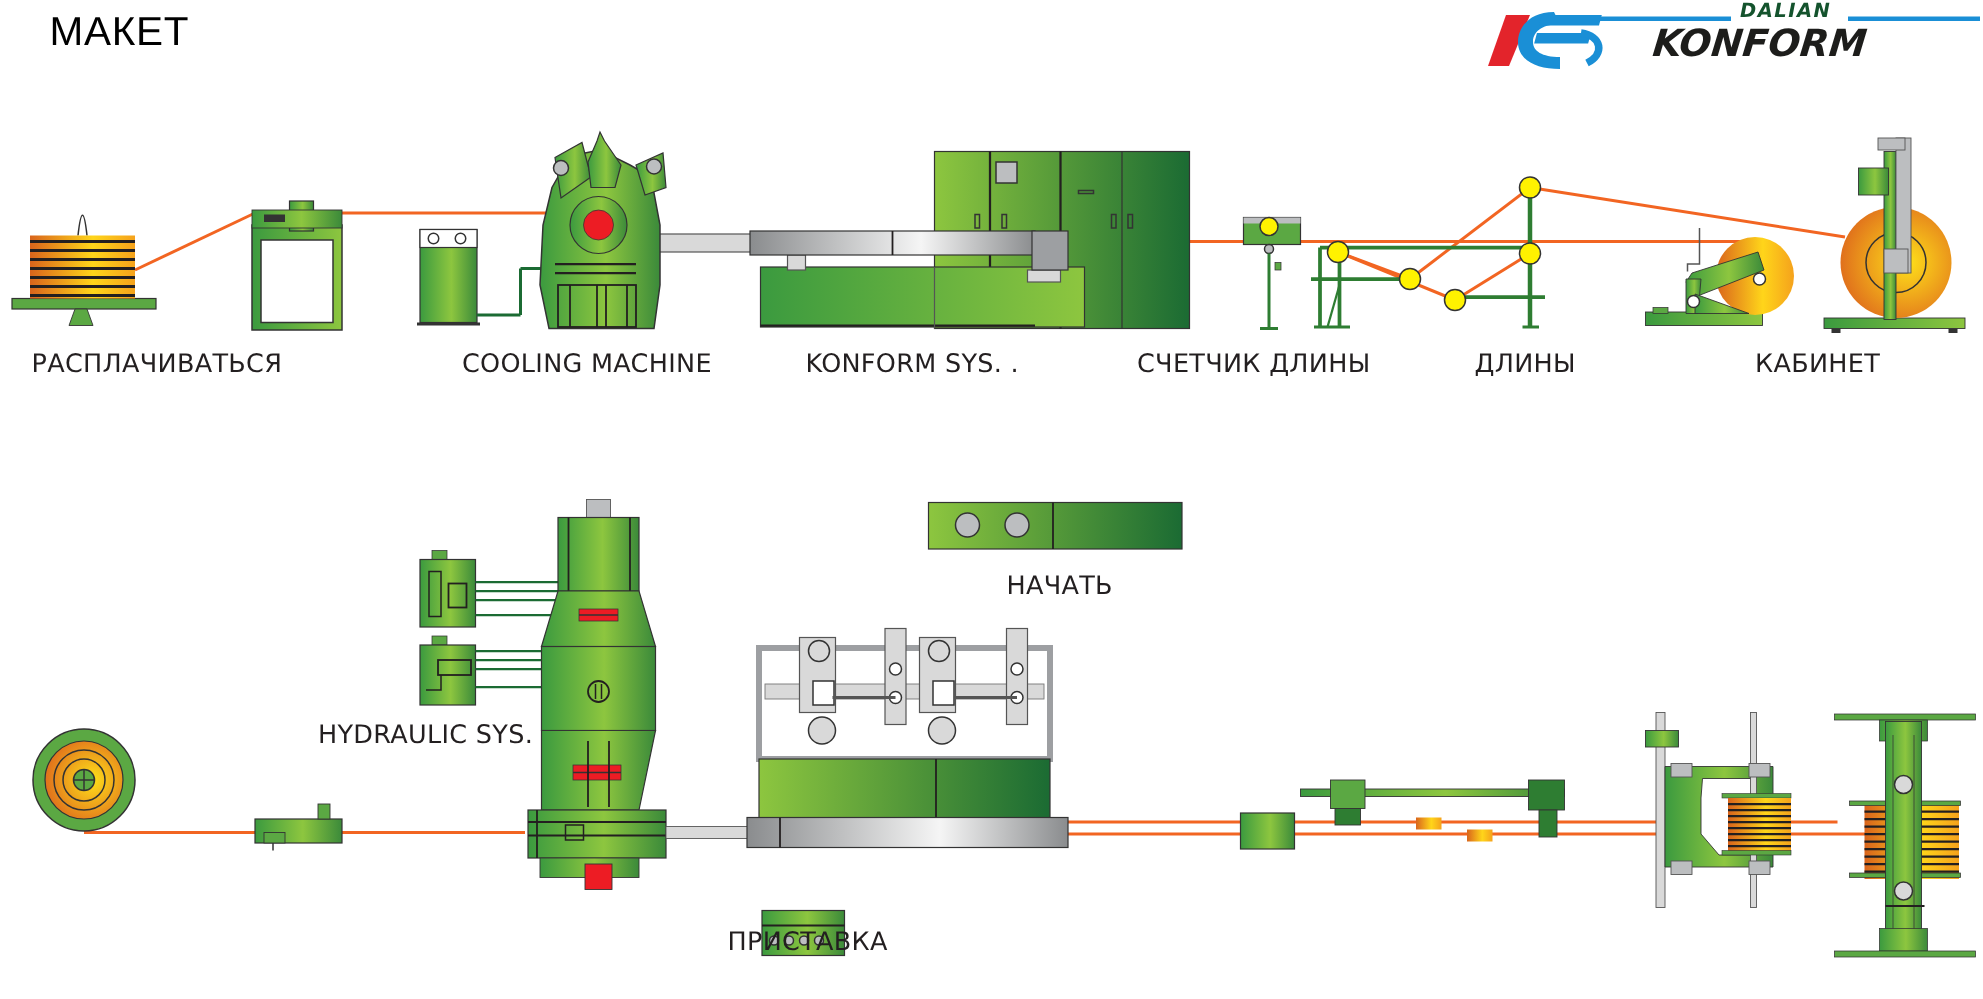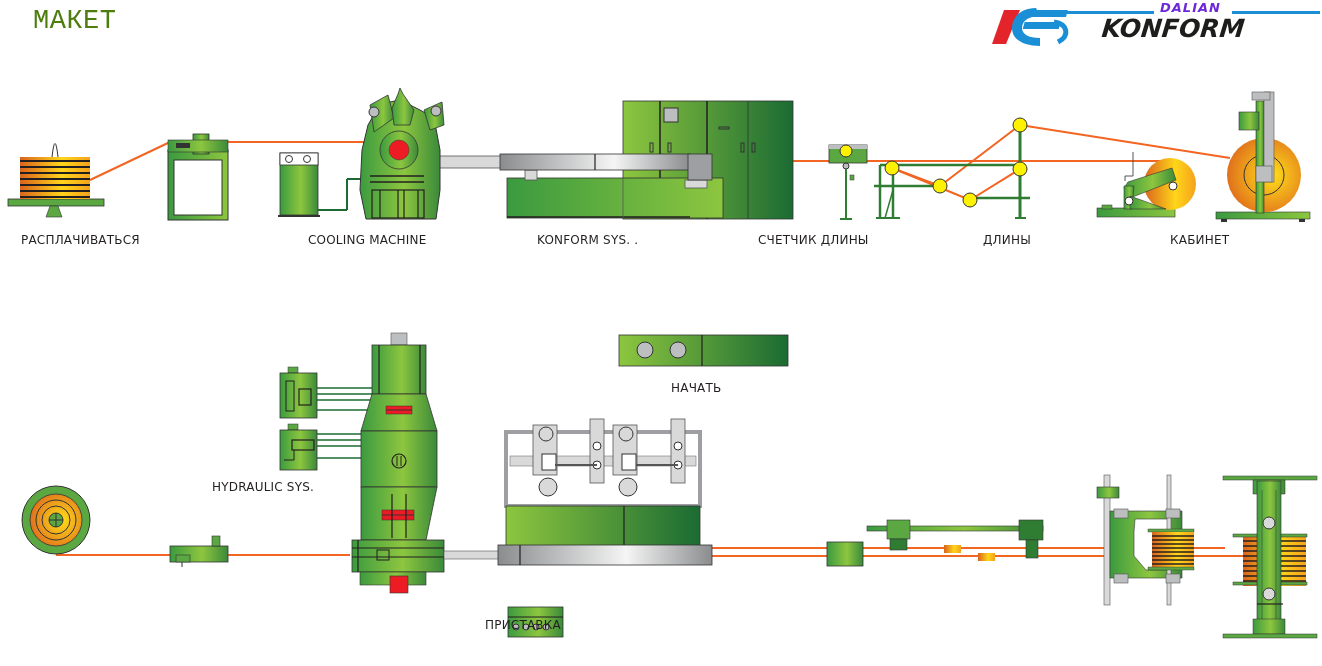--- a/index.html
+++ b/index.html
@@ -5,7 +5,7 @@
   html, body { margin: 0; padding: 0; background: #ffffff; }
   body { width: 1322px; height: 666px; position: relative; overflow: hidden; font-family: "DejaVu Sans", sans-serif; }
   #stage { position: absolute; left: 0; top: 0; width: 1322px; height: 666px; }
-  .title { position: absolute; left: 33px; top: 6px; font-family: Liberation Mono, monospace; font-size: 27px; color: #4d7c0f; letter-spacing: 0.5px; }
+  .title { position: absolute; left: 33px; top: 6px; font-family: Liberation Sans, sans-serif; font-size: 27px; color: #000000; letter-spacing: 0.5px; }
   .lbl { position: absolute; font-family: "DejaVu Sans", sans-serif; font-size: 12px; color: #231f20; white-space: nowrap; letter-spacing: 0.2px; }
   .logo { position: absolute; left: 990px; top: 2px; width: 330px; height: 46px; }
   .logo-dalian { position: absolute; left: 170px; top: -2px; font-family: "DejaVu Sans", sans-serif; font-style: italic; font-weight: bold; font-size: 13px; color: #6d28d9; letter-spacing: 1px; }

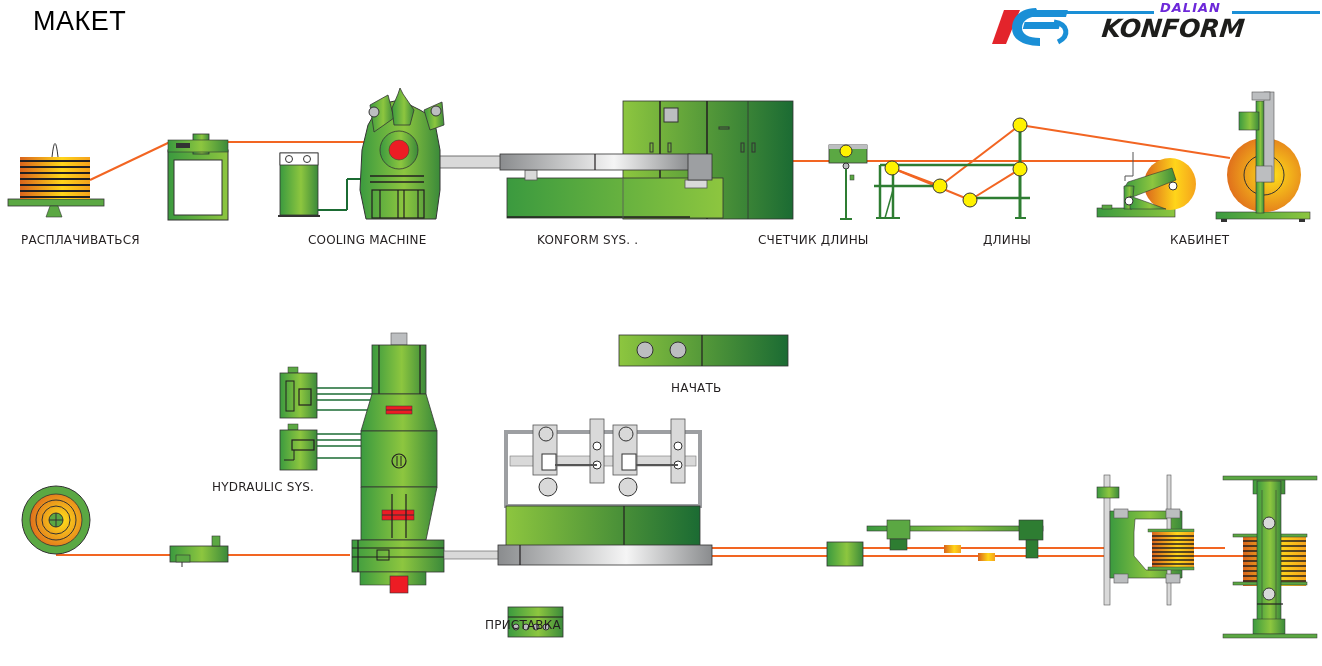--- a/index.html
+++ b/index.html
@@ -8,7 +8,7 @@
   .title { position: absolute; left: 33px; top: 6px; font-family: Liberation Sans, sans-serif; font-size: 27px; color: #000000; letter-spacing: 0.5px; }
   .lbl { position: absolute; font-family: "DejaVu Sans", sans-serif; font-size: 12px; color: #231f20; white-space: nowrap; letter-spacing: 0.2px; }
   .logo { position: absolute; left: 990px; top: 2px; width: 330px; height: 46px; }
-  .logo-dalian { position: absolute; left: 170px; top: -2px; font-family: "DejaVu Sans", sans-serif; font-style: italic; font-weight: bold; font-size: 13px; color: #6d28d9; letter-spacing: 1px; }
+  .logo-dalian { position: absolute; left: 170px; top: -2px; font-family: "DejaVu Sans", sans-serif; font-style: italic; font-weight: bold; font-size: 13px; color: #14532d; letter-spacing: 1px; }
   .logo-konform { position: absolute; left: 112px; top: 12px; font-family: "DejaVu Sans", sans-serif; font-style: italic; font-weight: bold; font-size: 25px; color: #1d1d1b; letter-spacing: 0px; transform: skewX(-6deg); }
 </style>
 </head>

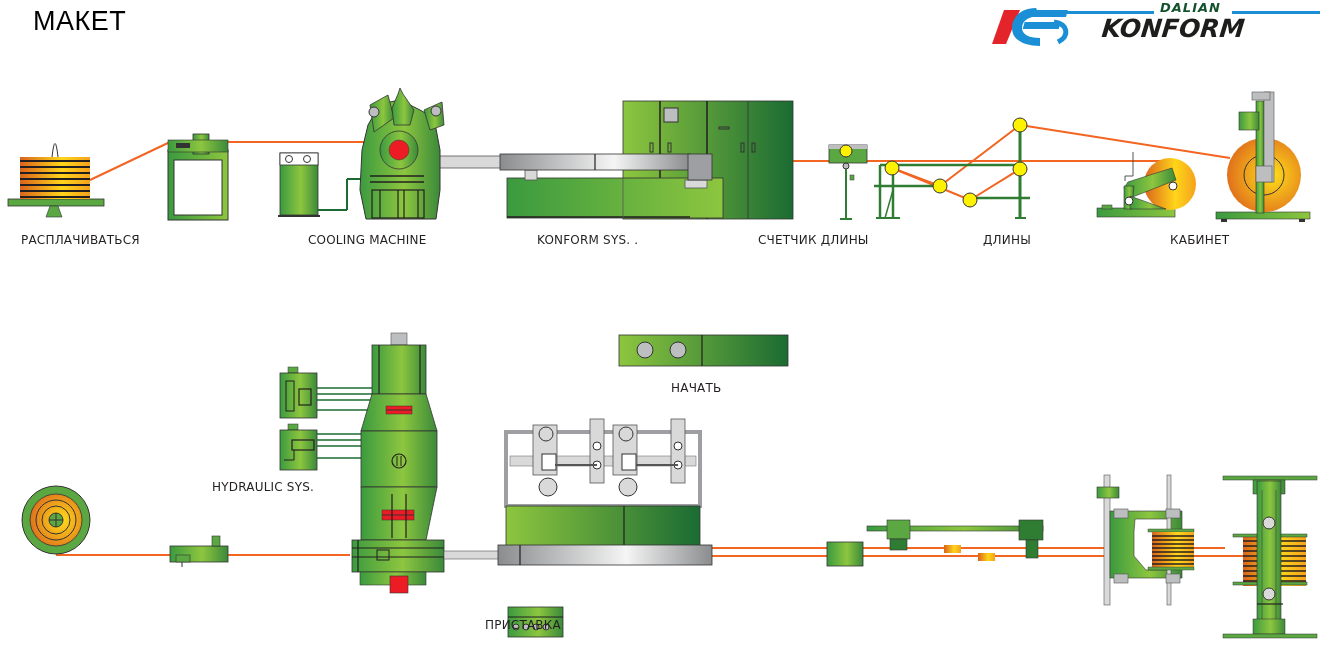--- a/index.html
+++ b/index.html
@@ -6,7 +6,7 @@
   body { width: 1322px; height: 666px; position: relative; overflow: hidden; font-family: "DejaVu Sans", sans-serif; }
   #stage { position: absolute; left: 0; top: 0; width: 1322px; height: 666px; }
   .title { position: absolute; left: 33px; top: 6px; font-family: Liberation Sans, sans-serif; font-size: 27px; color: #000000; letter-spacing: 0.5px; }
-  .lbl { position: absolute; font-family: "DejaVu Sans", sans-serif; font-size: 12px; color: #231f20; white-space: nowrap; letter-spacing: 0.2px; }
+  .lbl { position: absolute; font-family: "DejaVu Sans", sans-serif; font-size: 17px; color: #231f20; white-space: nowrap; letter-spacing: 0.2px; }
   .logo { position: absolute; left: 990px; top: 2px; width: 330px; height: 46px; }
   .logo-dalian { position: absolute; left: 170px; top: -2px; font-family: "DejaVu Sans", sans-serif; font-style: italic; font-weight: bold; font-size: 13px; color: #14532d; letter-spacing: 1px; }
   .logo-konform { position: absolute; left: 112px; top: 12px; font-family: "DejaVu Sans", sans-serif; font-style: italic; font-weight: bold; font-size: 25px; color: #1d1d1b; letter-spacing: 0px; transform: skewX(-6deg); }

